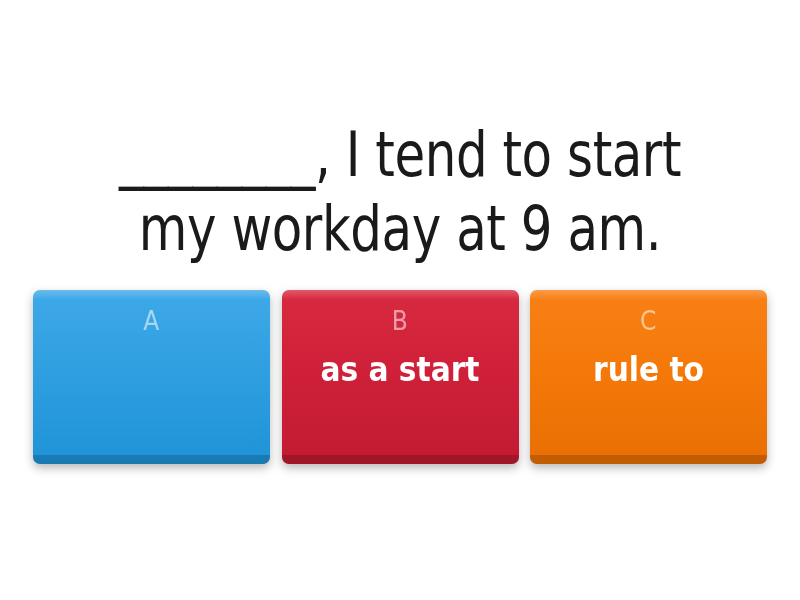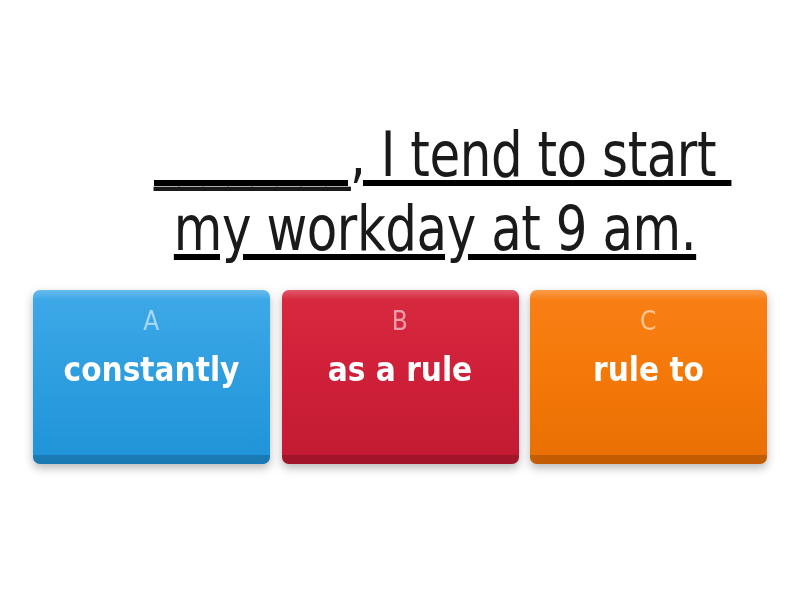--- a/index.html
+++ b/index.html
@@ -33,8 +33,7 @@
     height: 160px;
     display: flex;
     align-items: center;
-    justify-content: flex-end;
-    text-decoration: underline;
+    justify-content: center;
   }
 
   #question-text {

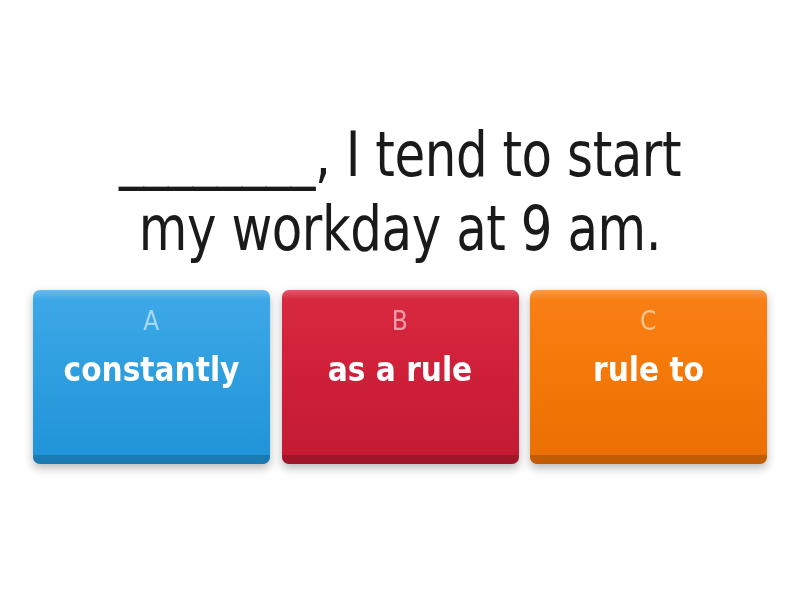--- a/index.html
+++ b/index.html
@@ -152,7 +152,6 @@
 
     <div class="answer-card card-a">
       <div class="card-letter">A</div>
-      <div class="card-text">constantly</div>
     </div>
 
     <div class="answer-card card-b">

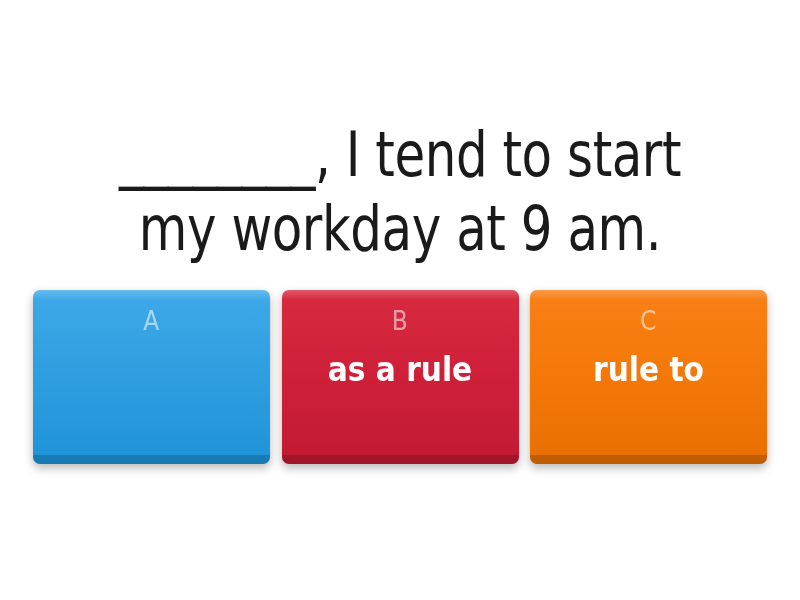--- a/index.html
+++ b/index.html
@@ -156,7 +156,7 @@
 
     <div class="answer-card card-b">
       <div class="card-letter">B</div>
-      <div class="card-text">as a rule</div>
+      <div class="card-text">as a start</div>
     </div>
 
     <div class="answer-card card-c">

